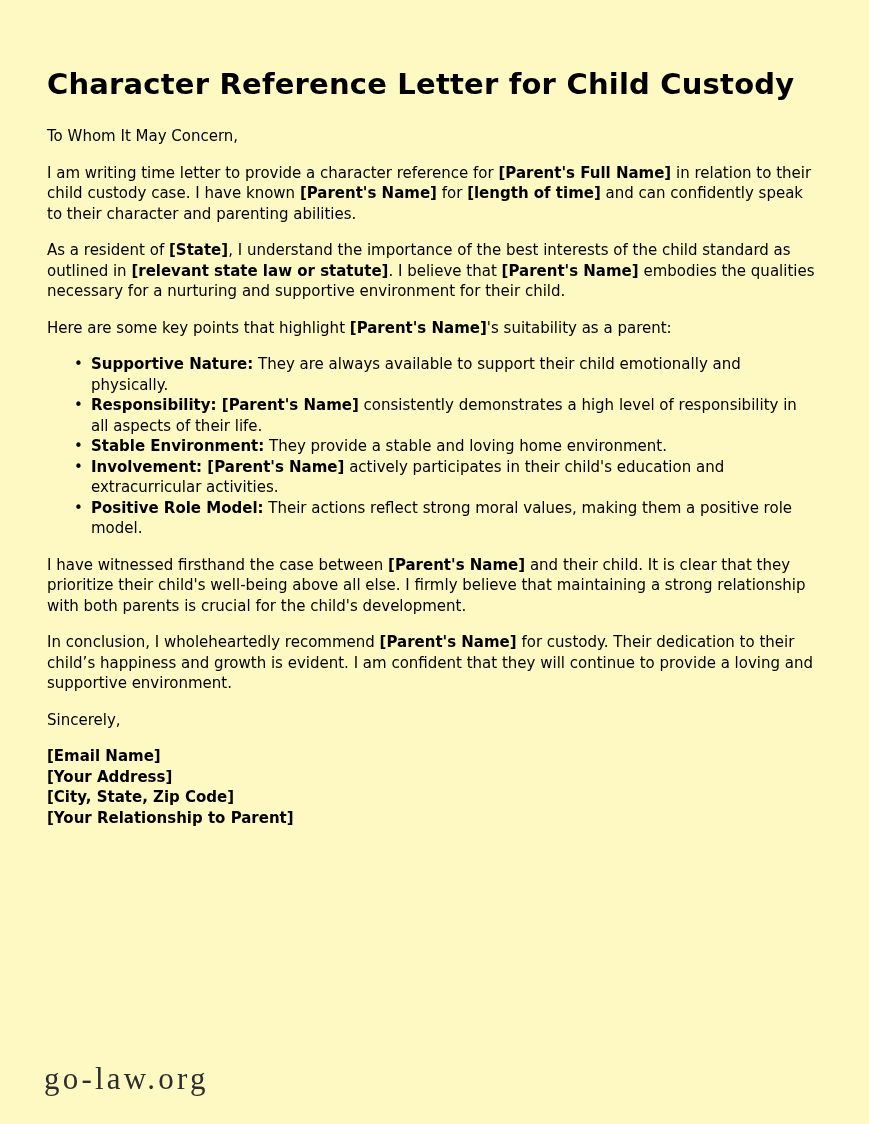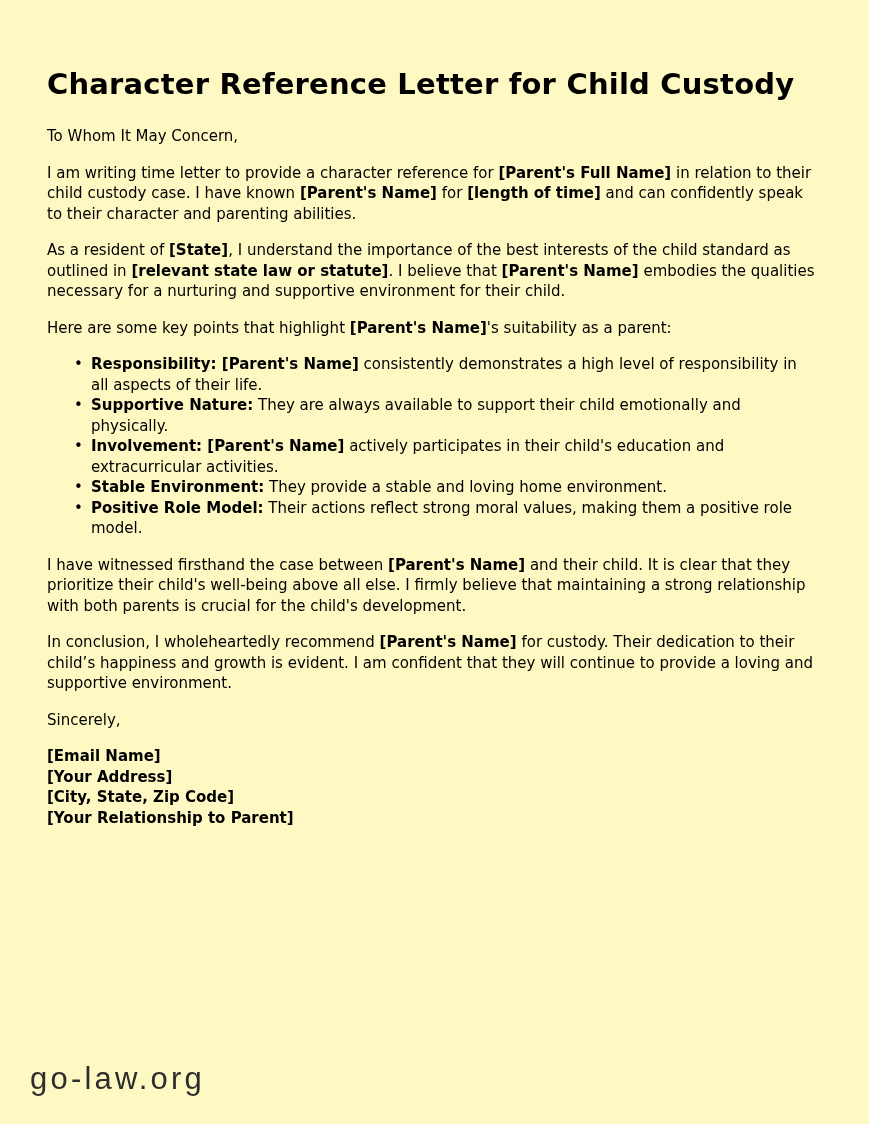--- a/index.html
+++ b/index.html
@@ -85,8 +85,8 @@
         <p class="para"><span>As a resident of </span><b>[State]</b><span>, I understand the importance of the best interests of the child standard as outlined in </span><b>[relevant state law or statute]</b><span>. I believe that </span><b>[Parent's Name]</b><span> embodies the qualities necessary for a nurturing and supportive environment for their child.</span></p>
         <p class="para"><span>Here are some key points that highlight </span><b>[Parent's Name]</b><span>'s suitability as a parent:</span></p>
         <ul class="bullets">
+          <li><b>Supportive Nature:</b><span> They are always available to support their child emotionally and physically.</span></li>
           <li><b>Responsibility: [Parent's Name]</b><span> consistently demonstrates a high level of responsibility in all aspects of their life.</span></li>
-          <li><b>Supportive Nature:</b><span> They are always available to support their child emotionally and physically.</span></li>
           <li><b>Involvement: [Parent's Name]</b><span> actively participates in their child's education and extracurricular activities.</span></li>
           <li><b>Stable Environment:</b><span> They provide a stable and loving home environment.</span></li>
           <li><b>Positive Role Model:</b><span> Their actions reflect strong moral values, making them a positive role model.</span></li>

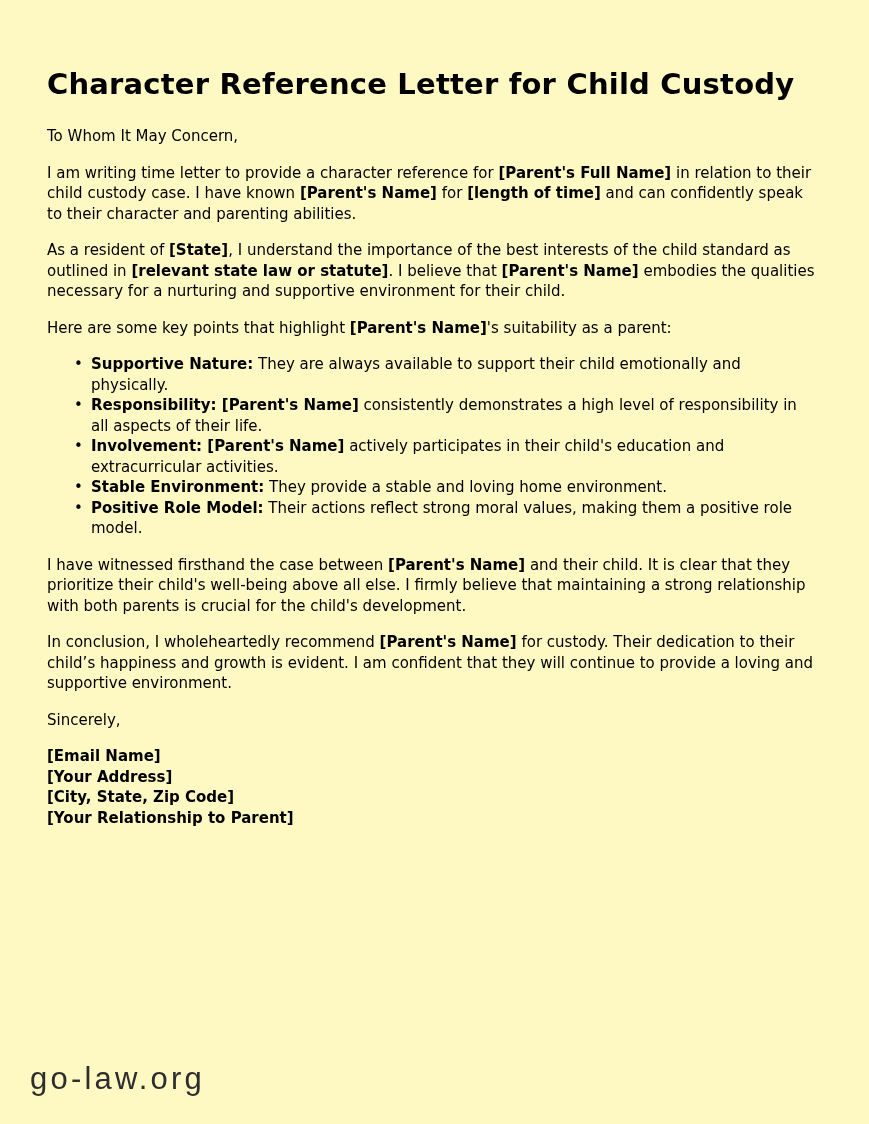--- a/index.html
+++ b/index.html
@@ -87,8 +87,8 @@
         <ul class="bullets">
           <li><b>Supportive Nature:</b><span> They are always available to support their child emotionally and physically.</span></li>
           <li><b>Responsibility: [Parent's Name]</b><span> consistently demonstrates a high level of responsibility in all aspects of their life.</span></li>
+          <li><b>Stable Environment:</b><span> They provide a stable and loving home environment.</span></li>
           <li><b>Involvement: [Parent's Name]</b><span> actively participates in their child's education and extracurricular activities.</span></li>
-          <li><b>Stable Environment:</b><span> They provide a stable and loving home environment.</span></li>
           <li><b>Positive Role Model:</b><span> Their actions reflect strong moral values, making them a positive role model.</span></li>
         </ul>
         <p class="para"><span>I have witnessed firsthand the case between </span><b>[Parent's Name]</b><span> and their child. It is clear that they prioritize their child's well-being above all else. I firmly believe that maintaining a strong relationship with both parents is crucial for the child's development.</span></p>

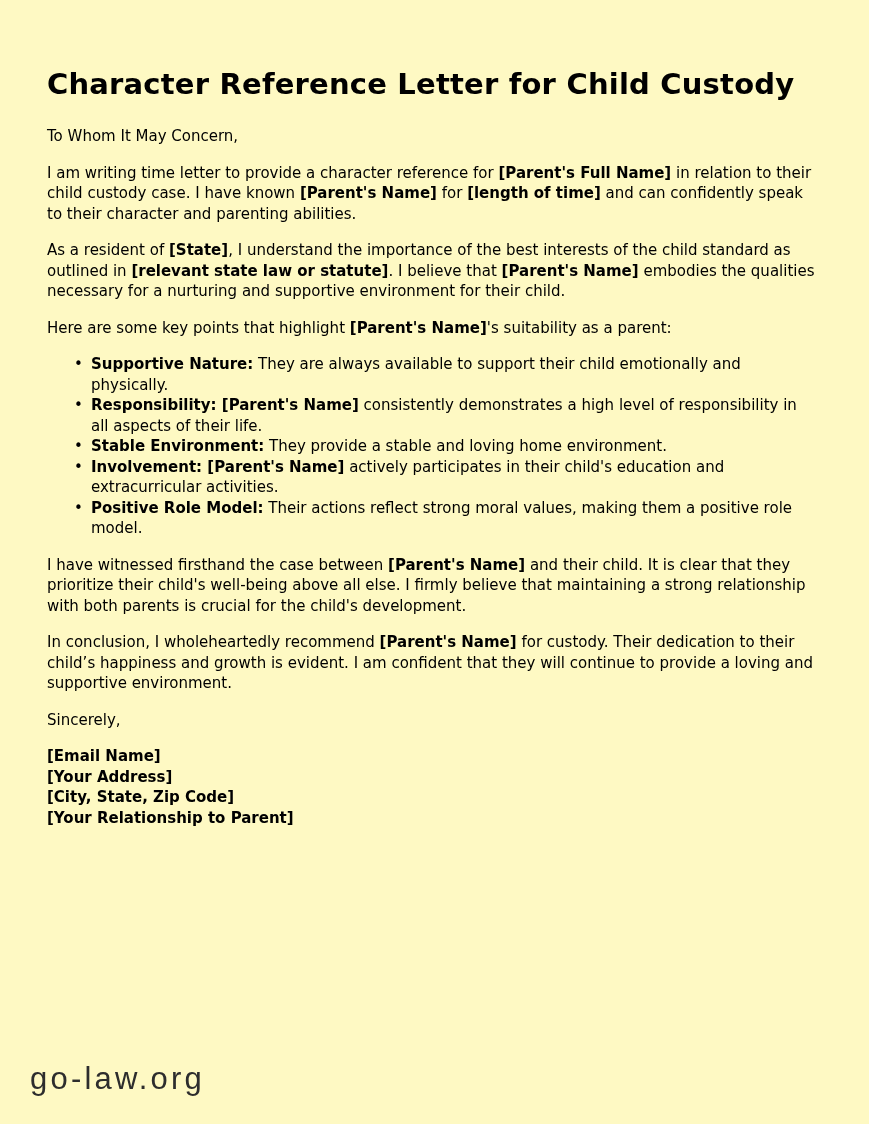--- a/index.html
+++ b/index.html
@@ -61,9 +61,9 @@
   }
   .footer-brand {
     position: absolute;
-    left: 30px;
+    left: 44px;
     top: 1061px;
-    font-family: Liberation Sans, sans-serif;
+    font-family: Liberation Serif, serif;
     font-size: 31px;
     letter-spacing: 3.2px;
     color: #2d2d2d;

